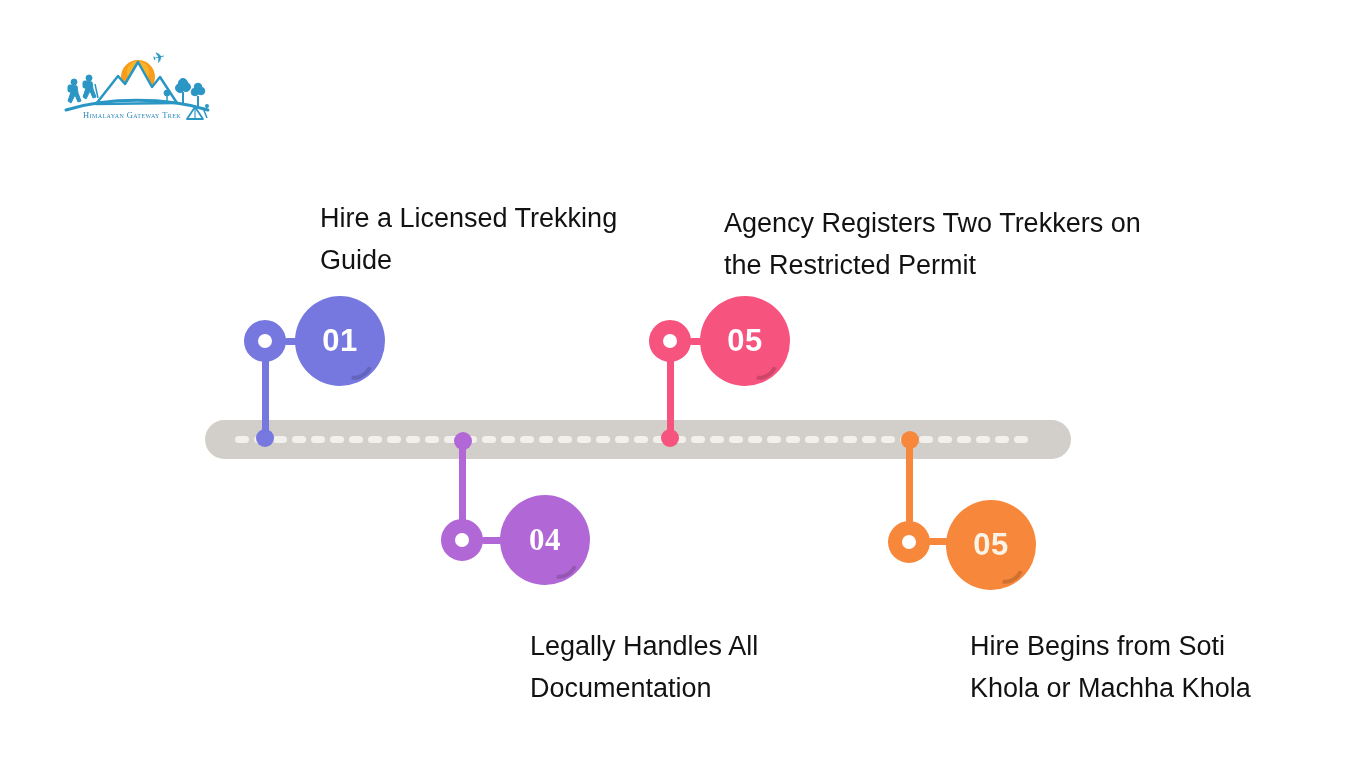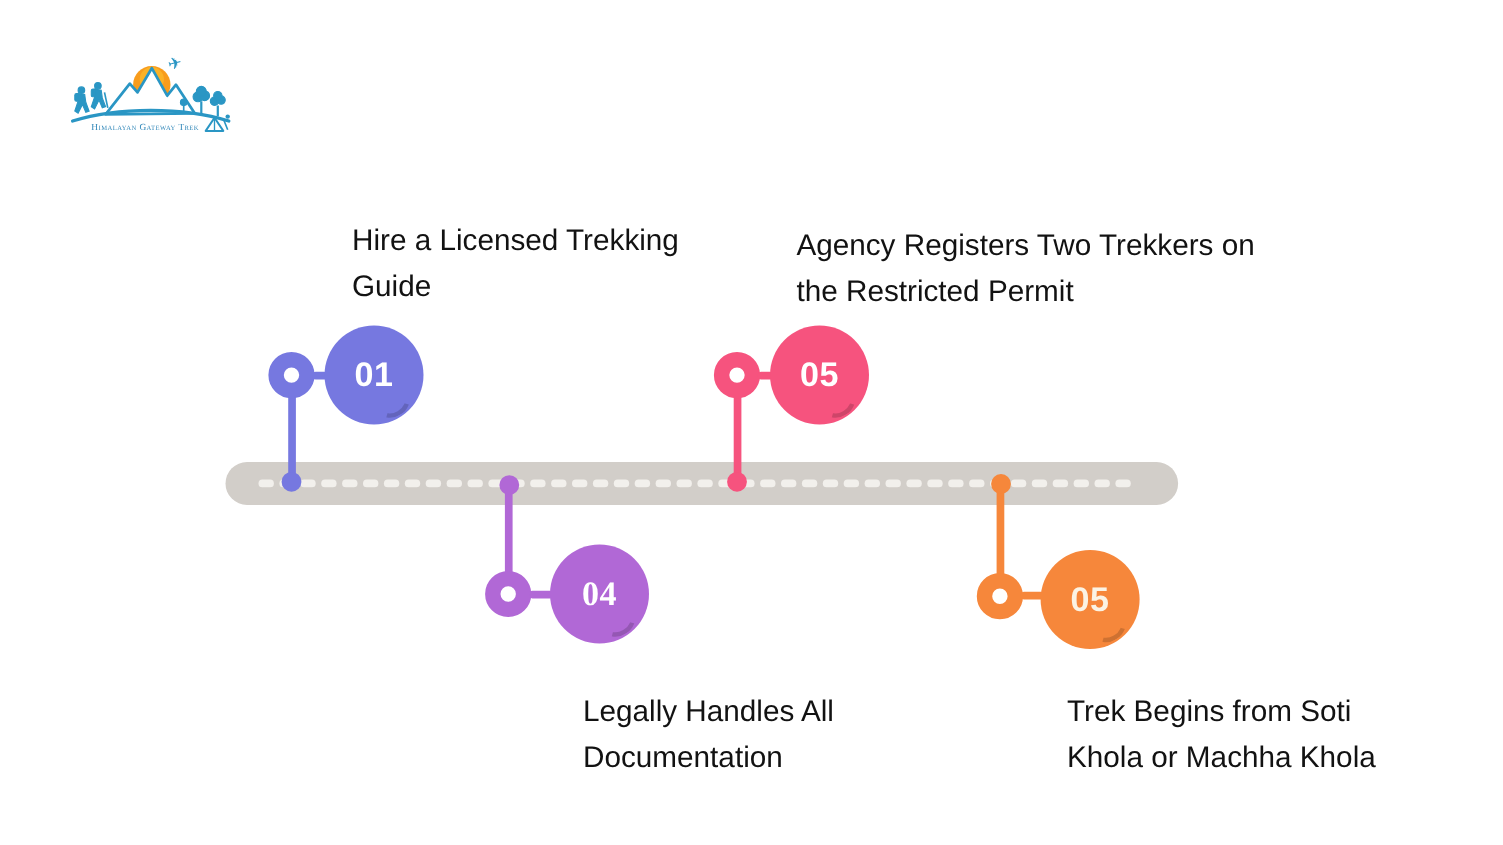--- a/index.html
+++ b/index.html
@@ -279,7 +279,7 @@
   </div>
 
   <div class="step s4" data-step="3" style="--c: #f6873b;">
-    <div class="label">Trek Begins from Soti Khola or Machha Khola</div>
+    <div class="label">Hire Begins from Soti Khola or Machha Khola</div>
     <div class="vline"></div>
     <div class="dot"></div>
     <div class="donut"></div>

